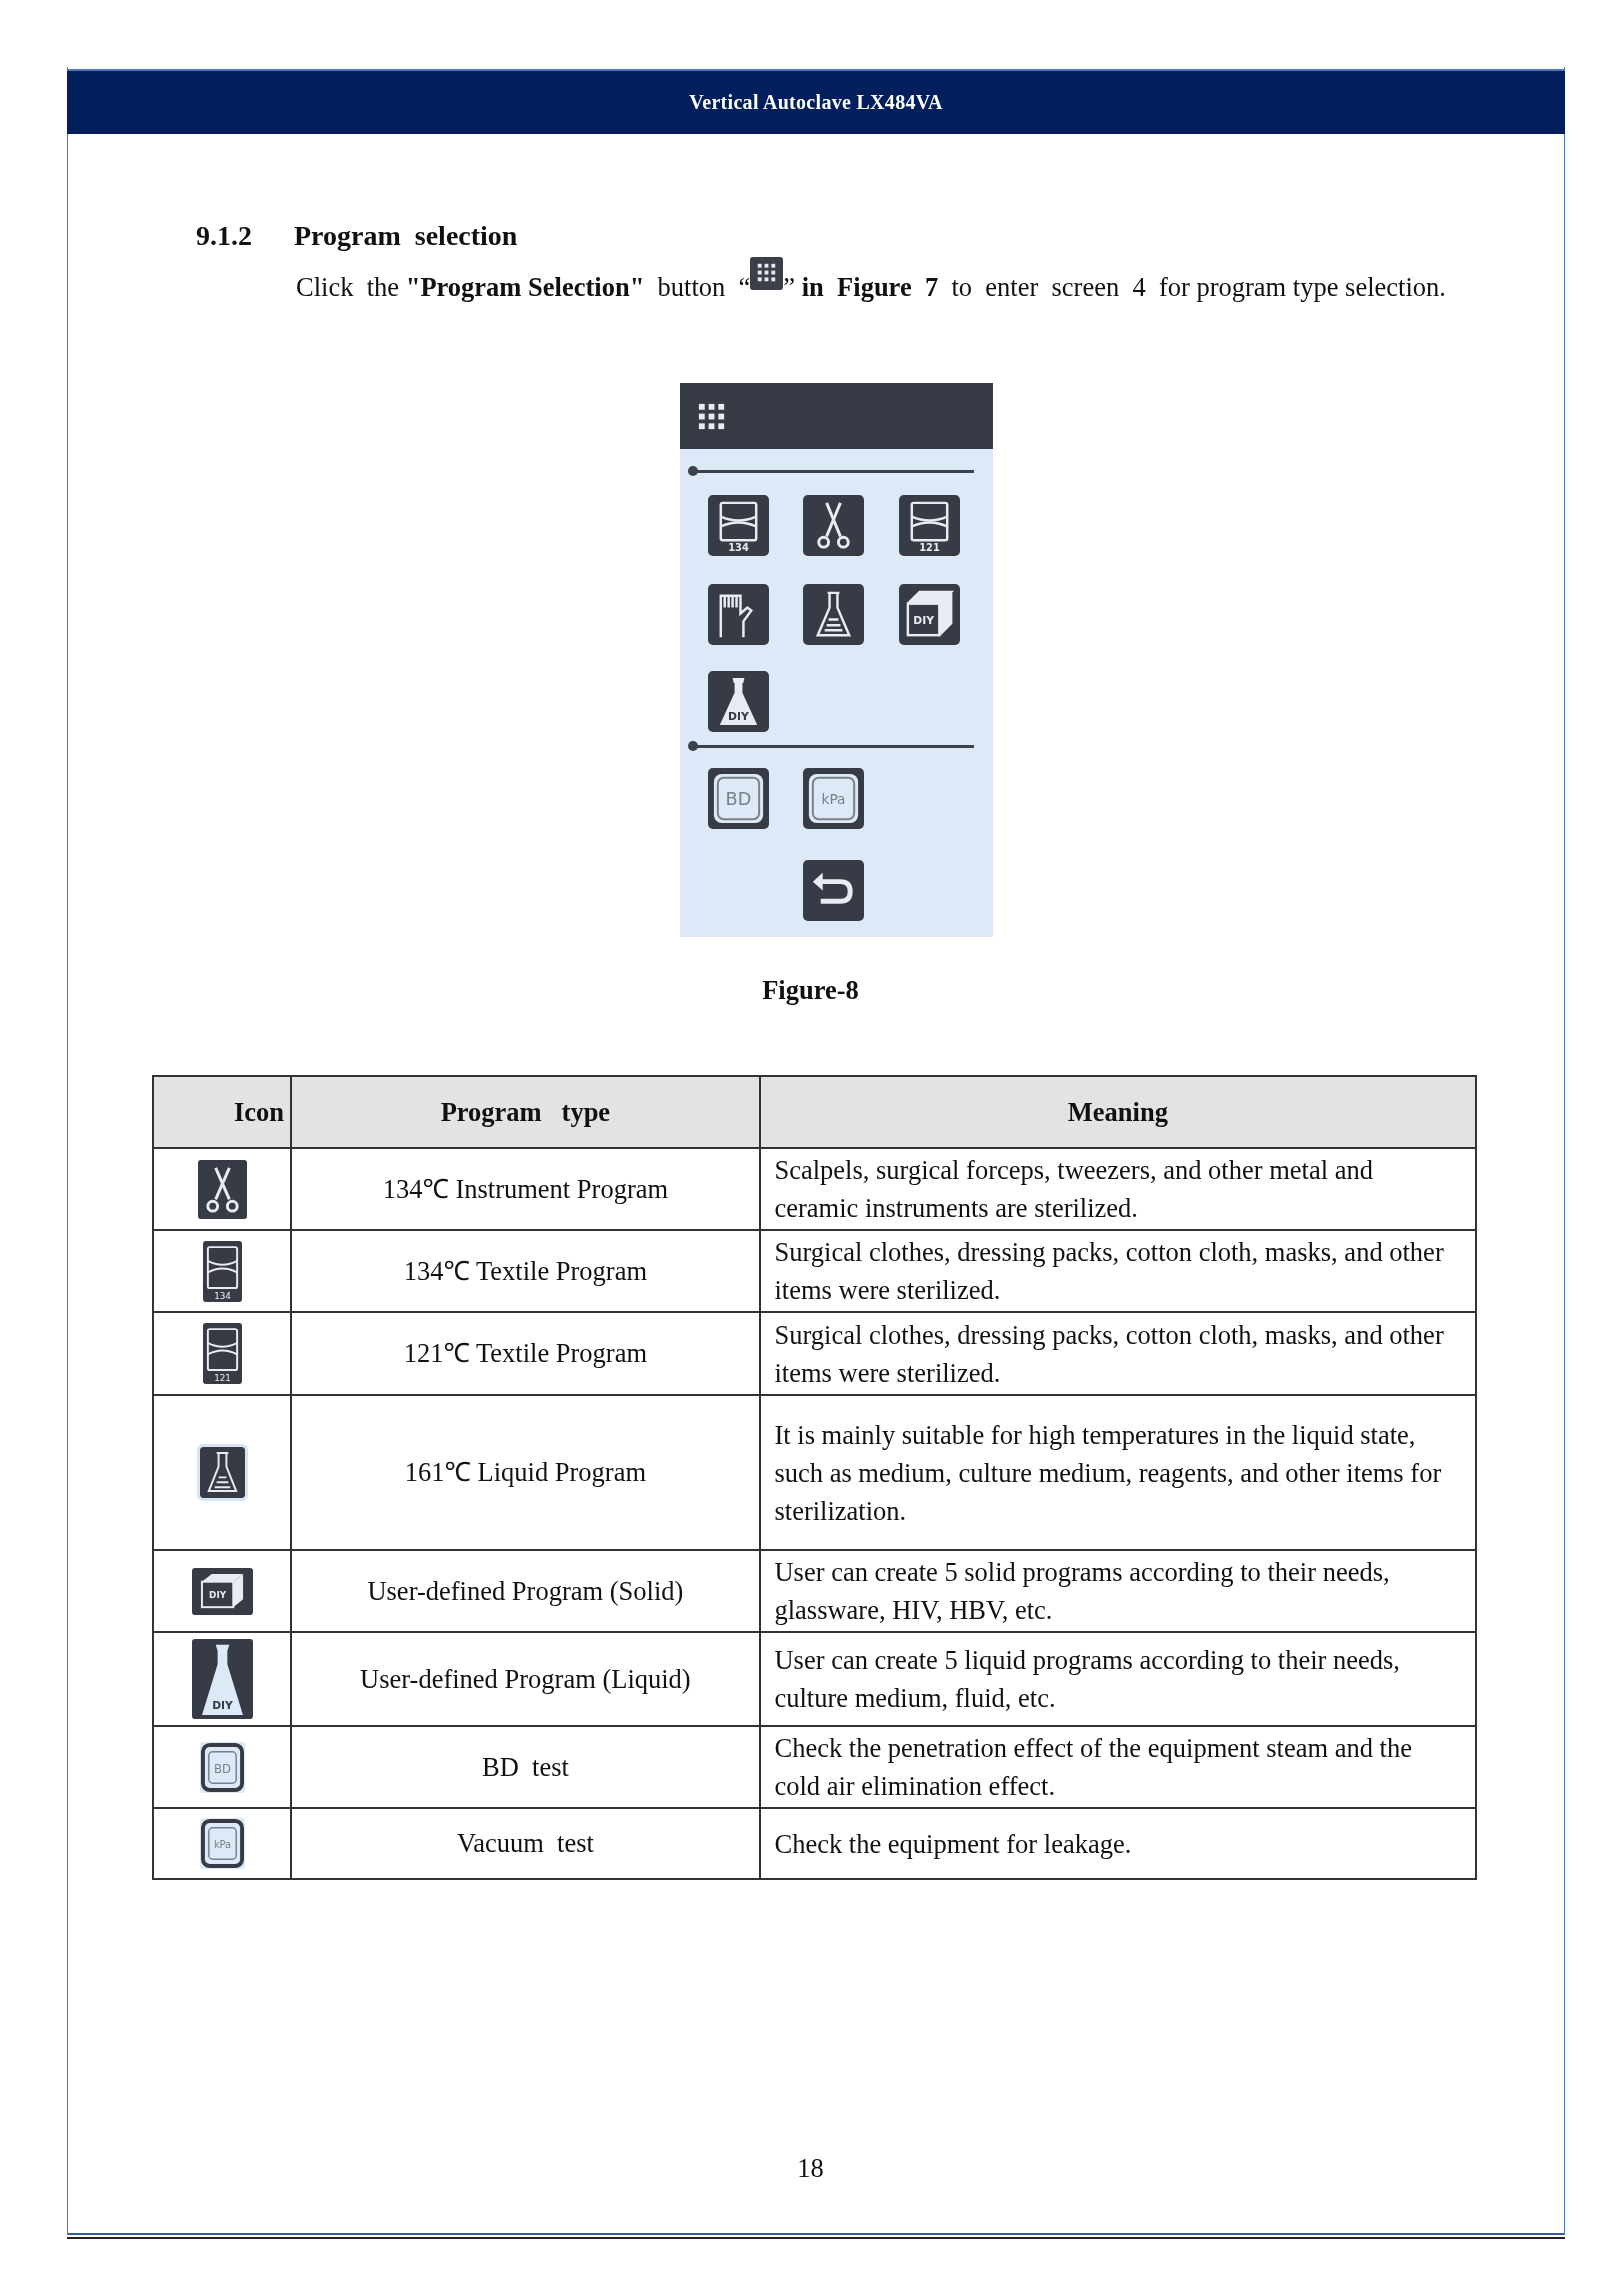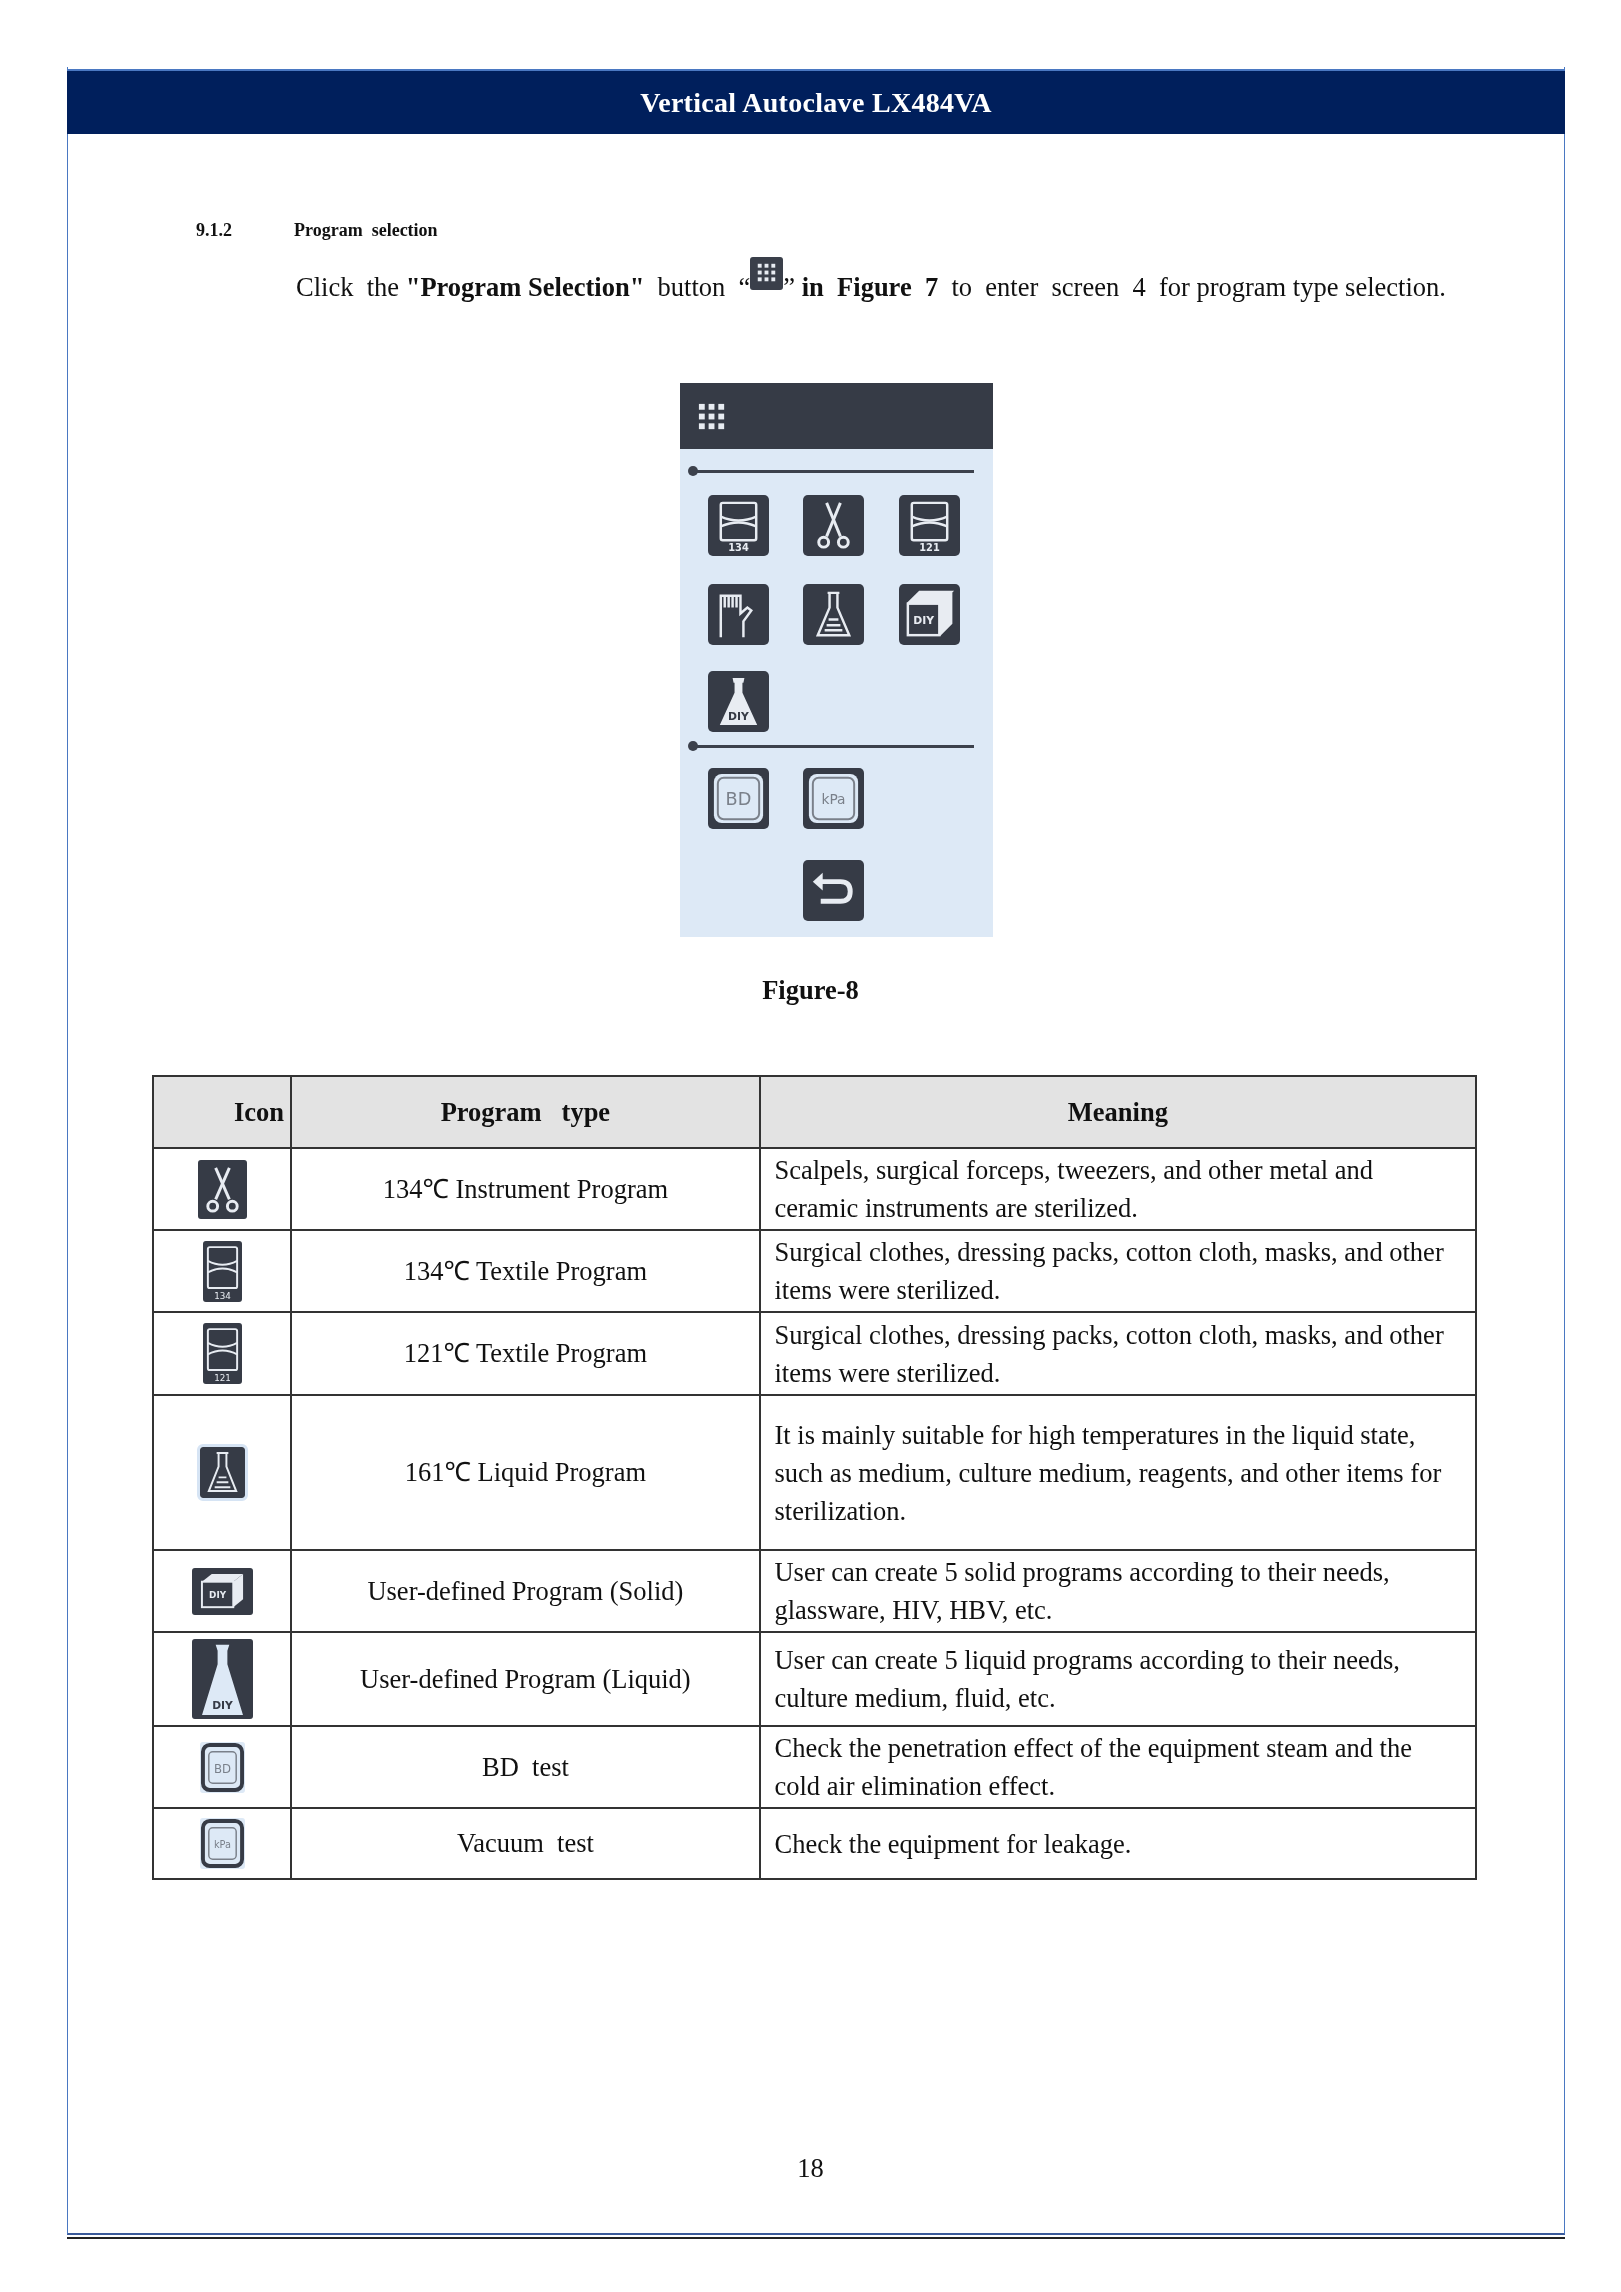--- a/index.html
+++ b/index.html
@@ -7,7 +7,7 @@
   .page-frame { position:absolute; left:67px; top:67px; width:1498px; height:2168px; border-left:1.5px solid #4a78c2; border-right:1.5px solid #4a78c2; border-bottom:2.9px solid #3a5a9a; box-sizing:border-box; }
   .page-frame::after { content:""; position:absolute; left:-1px; right:-1px; bottom:-5.9px; height:2px; background:#222; }
   .header-band { position:absolute; left:67px; top:69px; width:1498px; height:63px; background:#001f5c; border-top:2px solid #4a78c2; display:flex; align-items:center; justify-content:center; }
-  .header-title { color:#fff; font-family:"Liberation Serif", serif; font-weight:bold; font-size:28px; letter-spacing:0.3px; }
+  .header-title { color:#fff; font-family:"Liberation Serif", serif; font-weight:bold; font-size:20px; letter-spacing:0.3px; }
 
   .section-heading { position:absolute; left:196px; top:220px; font-size:18px; font-weight:bold; font-family:"Liberation Serif", serif; }
   .section-heading .num { display:inline-block; width:98px; }

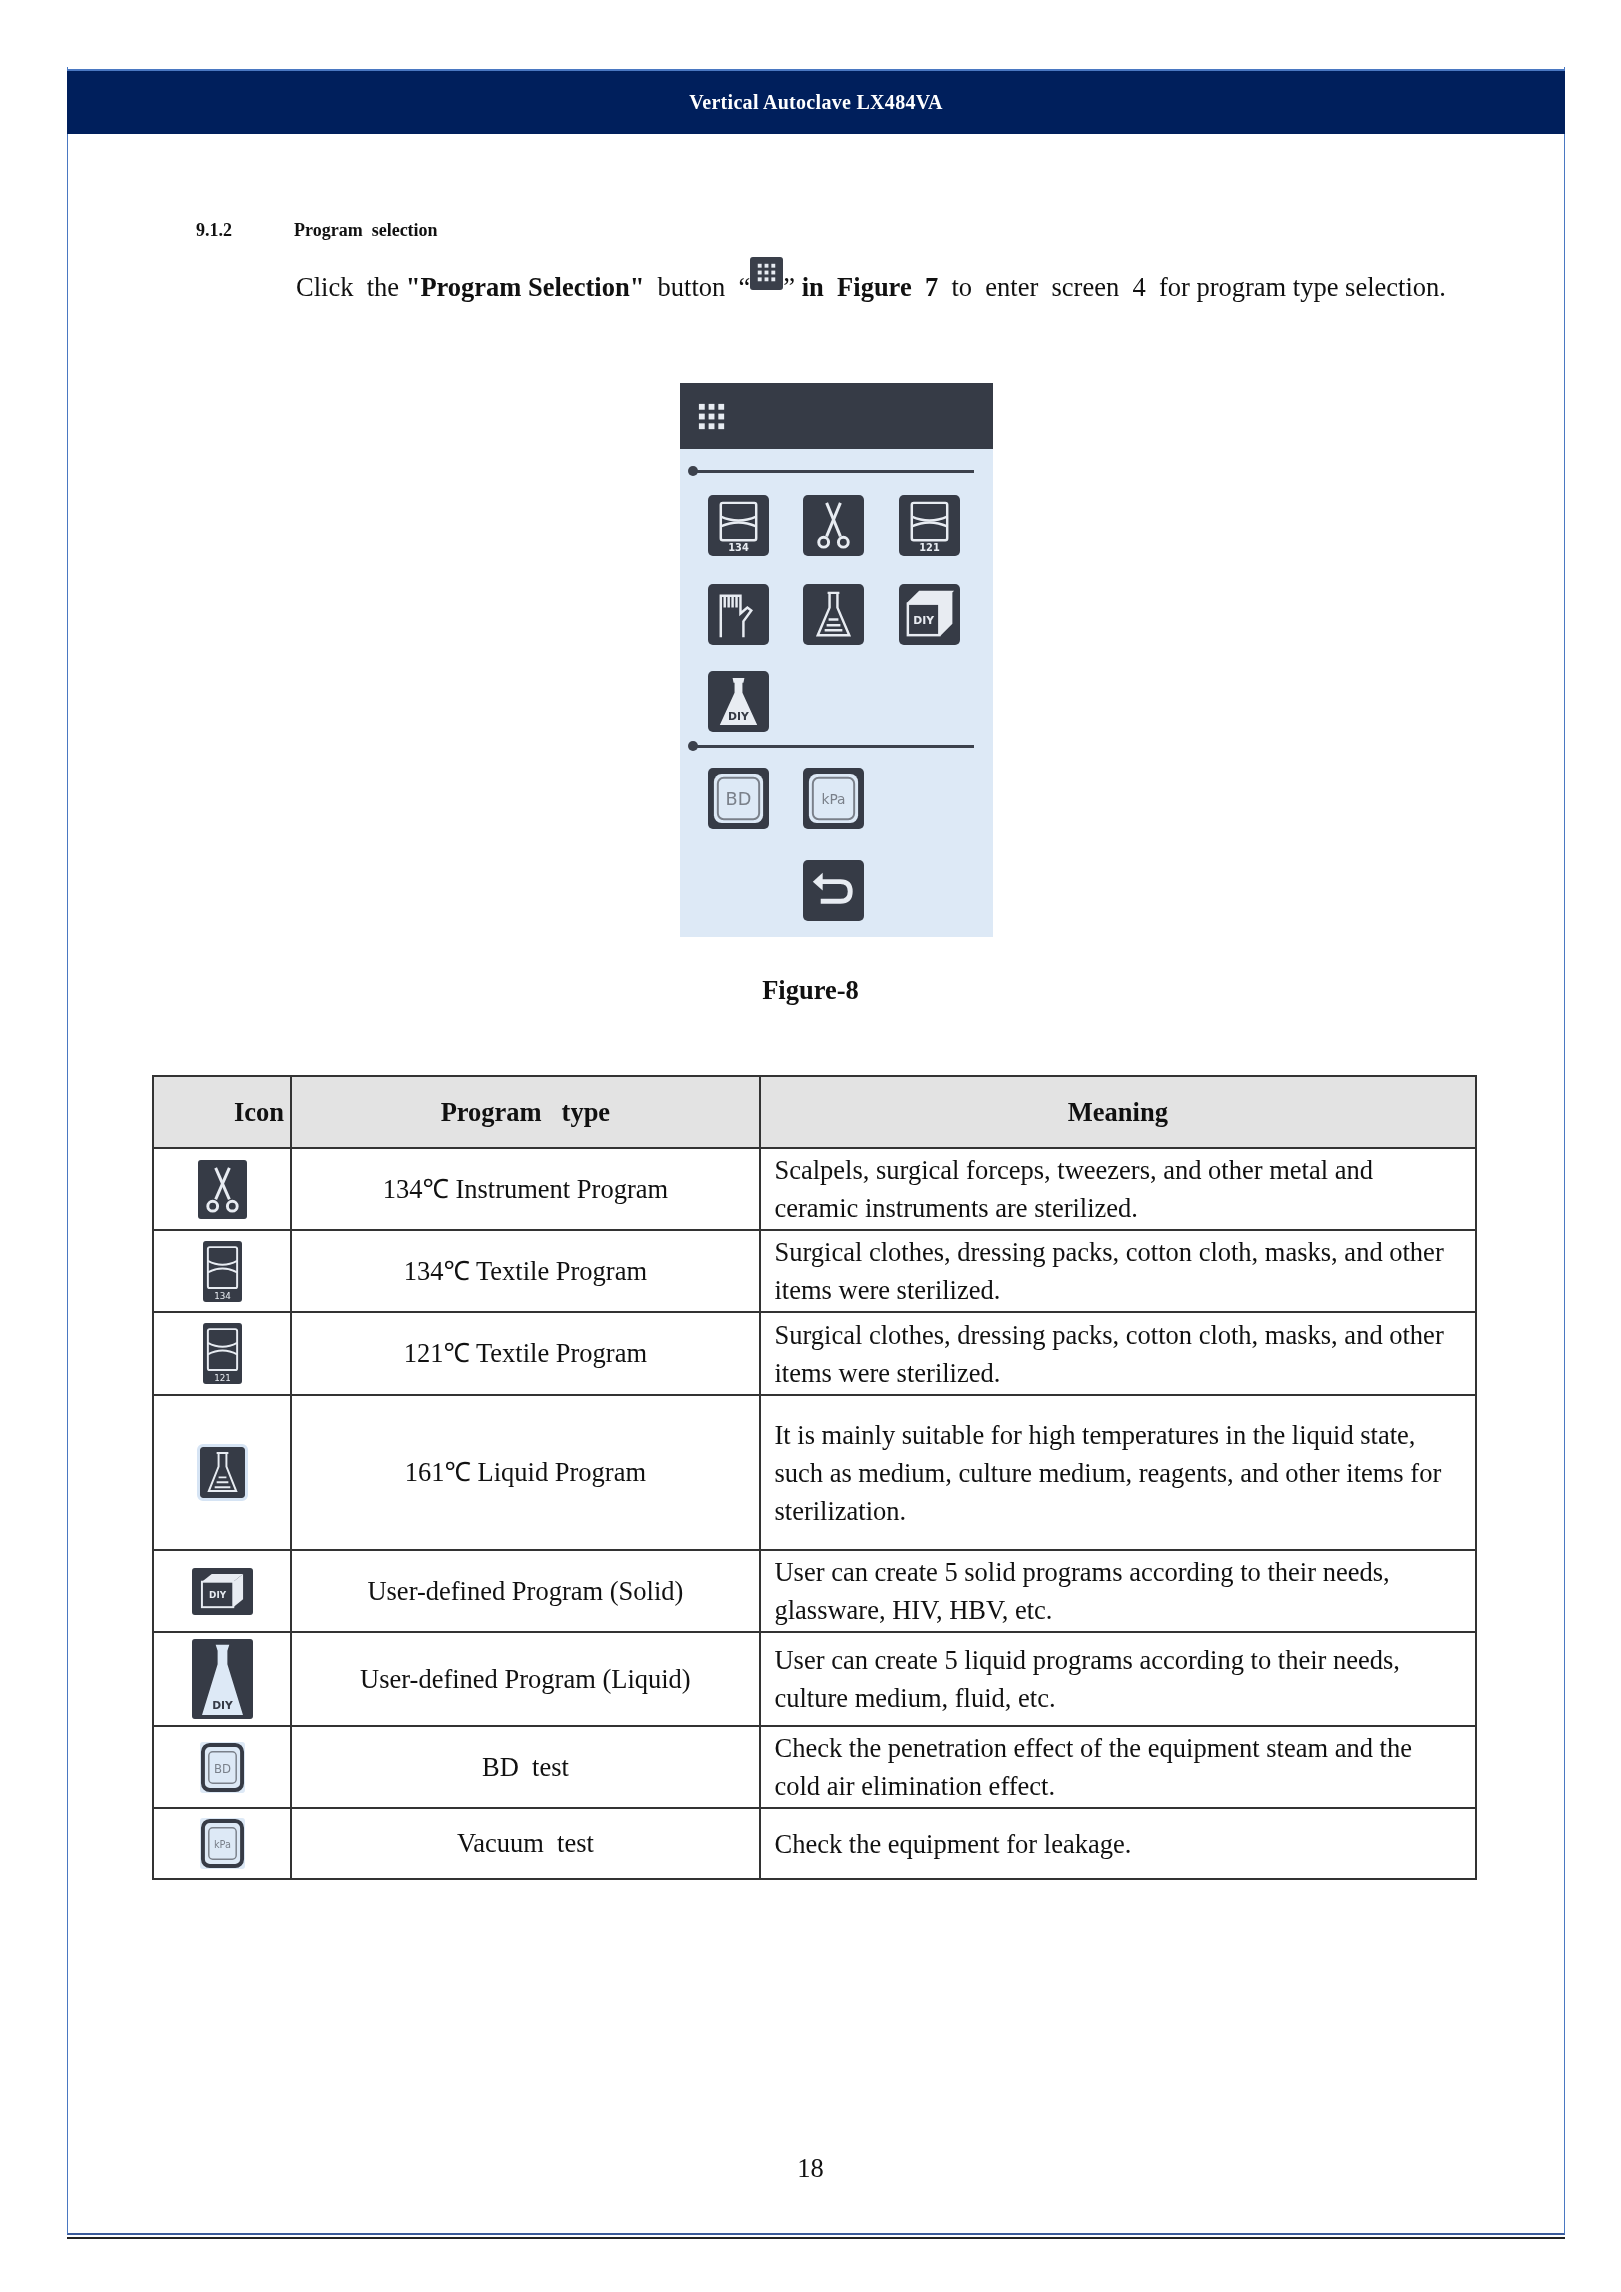--- a/index.html
+++ b/index.html
@@ -9,7 +9,7 @@
   .header-band { position:absolute; left:67px; top:69px; width:1498px; height:63px; background:#001f5c; border-top:2px solid #4a78c2; display:flex; align-items:center; justify-content:center; }
   .header-title { color:#fff; font-family:"Liberation Serif", serif; font-weight:bold; font-size:20px; letter-spacing:0.3px; }
 
-  .section-heading { position:absolute; left:196px; top:220px; font-size:18px; font-weight:bold; font-family:"Liberation Serif", serif; }
+  .section-heading { position:absolute; left:196px; top:220px; font-size:28px; font-weight:bold; font-family:"Liberation Serif", serif; }
   .section-heading .num { display:inline-block; width:98px; }
   .intro { position:absolute; left:296px; top:265px; width:1162px; font-size:26.5px; font-family:"Liberation Serif", serif; line-height:39px; text-align:justify; }
   .intro b { font-weight:bold; }

